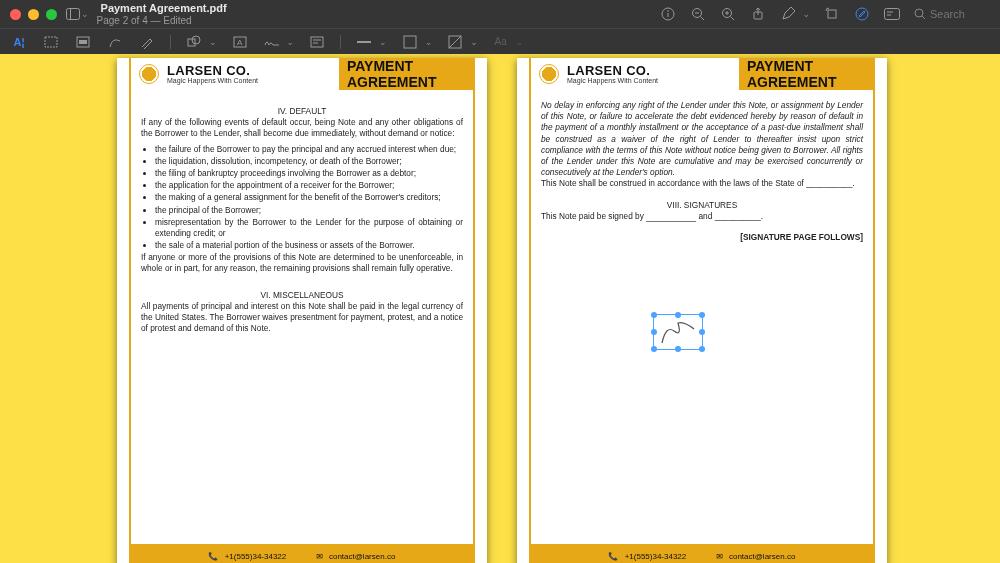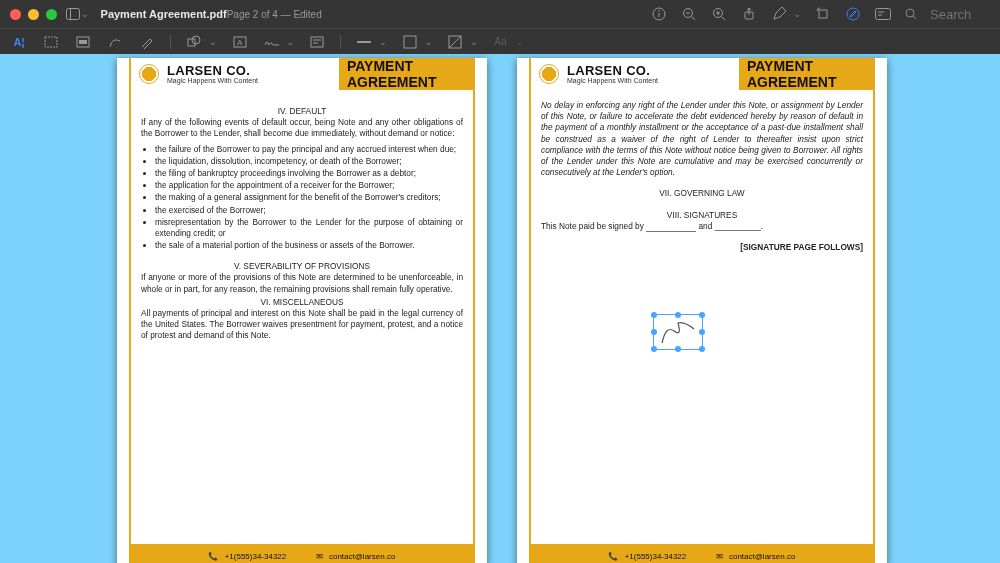--- a/index.html
+++ b/index.html
@@ -25,7 +25,7 @@
   .tb-icon { width: 16px; height: 16px; color: #999; display: flex; align-items: center; justify-content: center; }
   .doc-title { color: #e8e8e8; font-size: 11px; font-weight: 600; margin-left: 4px; }
   .doc-sub { color: #999; font-size: 10px; margin-top: 1px;}
-  .titlegroup { display: flex; flex-direction: row; line-height: 1.1; }
+  .titlegroup { display: flex; flex-direction: column; line-height: 1.1; }
   .tb-right { margin-left: auto; display: flex; gap: 14px; align-items: center; }
   .tb-right .tb-icon { cursor: pointer; }
   .search-wrap { display: flex; align-items: center; gap: 4px; color: #888; }

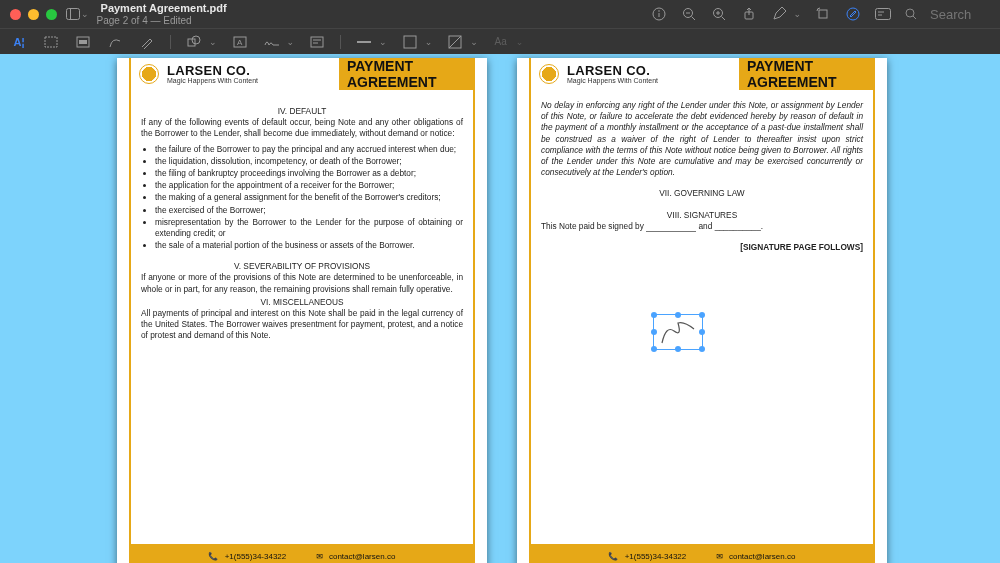--- a/index.html
+++ b/index.html
@@ -31,7 +31,7 @@
   .search-wrap { display: flex; align-items: center; gap: 4px; color: #888; }
   .search-input {
     background: transparent; border: none; color: #ccc;
-    font-size: 13px; width: 60px; outline: none; margin-left: 9px;
+    font-size: 11px; width: 60px; outline: none;
   }
   .toolbar {
     height: 26px; background: #353535;

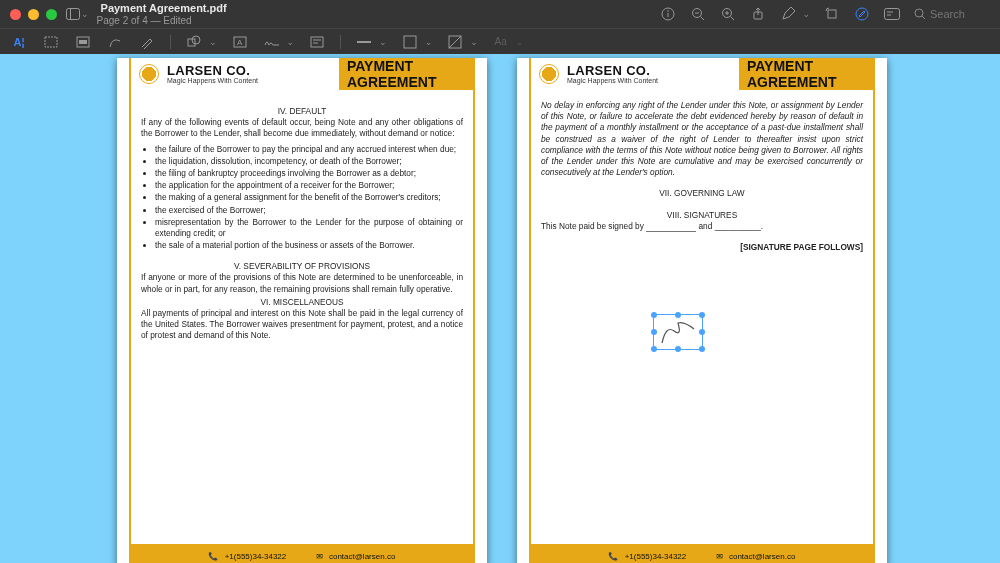--- a/index.html
+++ b/index.html
@@ -43,7 +43,7 @@
   .tool-divider { width:1px; height:14px; background:#555; }
   .canvas {
     position: absolute; top: 54px; left: 0; right: 0; bottom: 0;
-    background: #7dd3fc;
+    background: #fde047;
     display: flex; gap: 30px; justify-content: center;
     padding: 4px 0 0 4px;
     overflow: hidden;

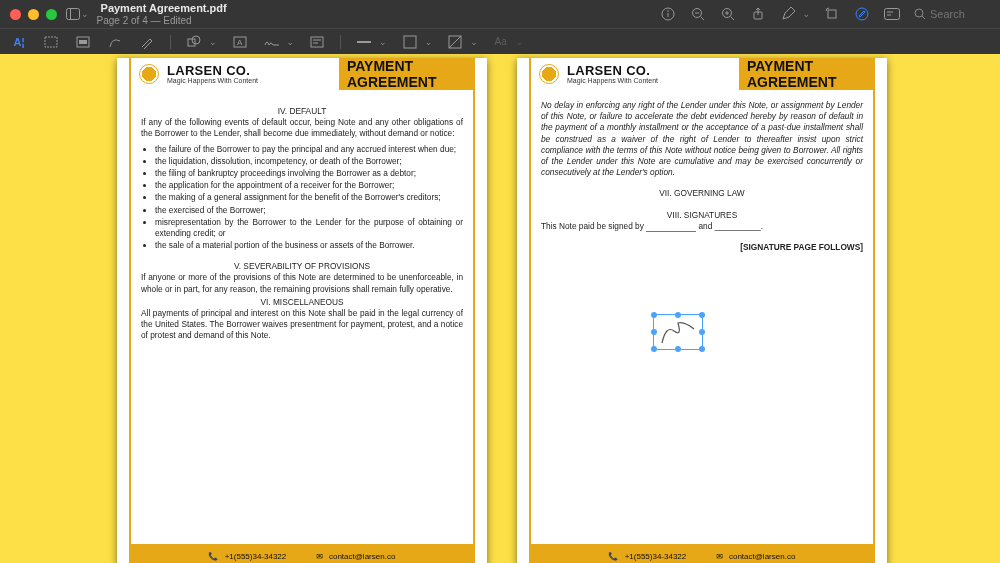--- a/index.html
+++ b/index.html
@@ -331,6 +331,7 @@
       <div class="content">
         <div class="ital">No delay in enforcing any right of the Lender under this Note, or assignment by Lender of this Note, or failure to accelerate the debt evidenced hereby by reason of default in the payment of a monthly installment or the acceptance of a past-due installment shall be construed as a waiver of the right of Lender to thereafter insist upon strict compliance with the terms of this Note without notice being given to Borrower. All rights of the Lender under this Note are cumulative and may be exercised concurrently or consecutively at the Lender's option.</div>
         <div class="sec-h" style="margin-top:10px">VII. GOVERNING LAW</div>
+        <div class="just">This Note shall be construed in accordance with the laws of the State of __________.</div>
         <div class="sec-h" style="margin-top:10px">VIII. SIGNATURES</div>
         <div>
           <span>This Note paid be signed by </span>

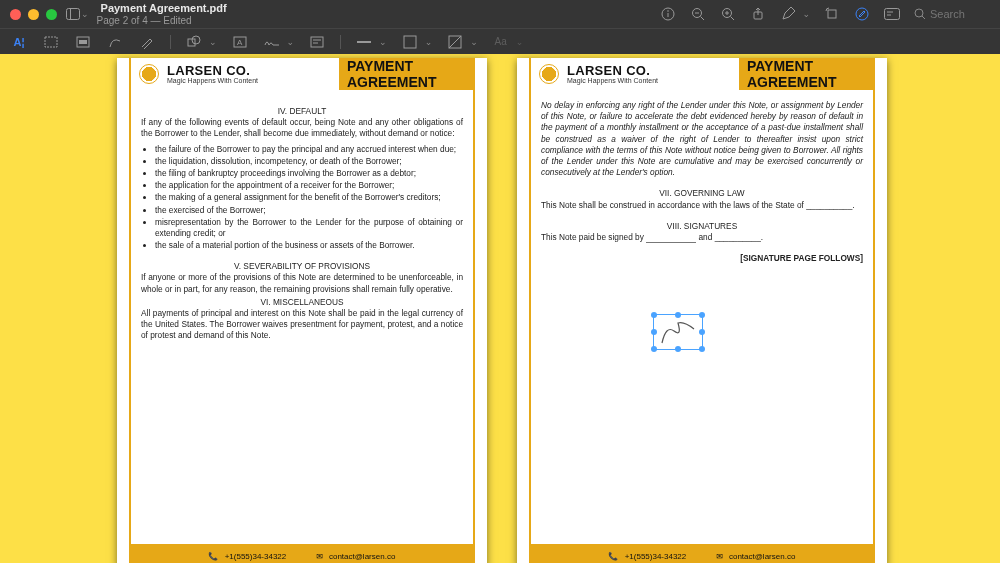--- a/index.html
+++ b/index.html
@@ -330,7 +330,6 @@
       </div>
       <div class="content">
         <div class="ital">No delay in enforcing any right of the Lender under this Note, or assignment by Lender of this Note, or failure to accelerate the debt evidenced hereby by reason of default in the payment of a monthly installment or the acceptance of a past-due installment shall be construed as a waiver of the right of Lender to thereafter insist upon strict compliance with the terms of this Note without notice being given to Borrower. All rights of the Lender under this Note are cumulative and may be exercised concurrently or consecutively at the Lender's option.</div>
-        <div class="sec-h" style="margin-top:10px">VII. GOVERNING LAW</div>
         <div class="just">This Note shall be construed in accordance with the laws of the State of __________.</div>
         <div class="sec-h" style="margin-top:10px">VIII. SIGNATURES</div>
         <div>

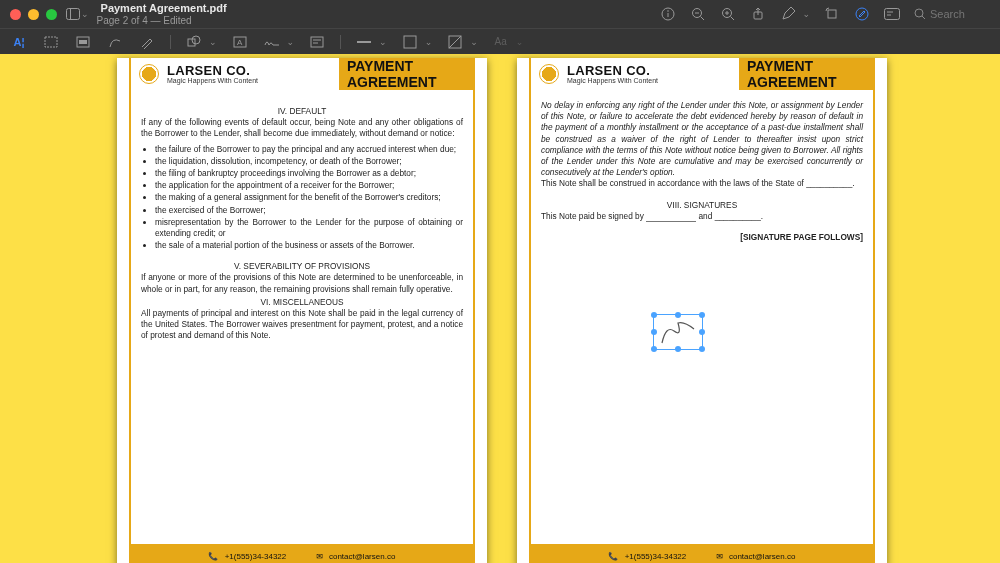--- a/index.html
+++ b/index.html
@@ -294,7 +294,7 @@
           <li>the filing of bankruptcy proceedings involving the Borrower as a debtor;</li>
           <li>the application for the appointment of a receiver for the Borrower;</li>
           <li>the making of a general assignment for the benefit of the Borrower's creditors;</li>
-          <li>the exercised of the Borrower;</li>
+          <li>the principal of the Borrower;</li>
           <li>misrepresentation by the Borrower to the Lender for the purpose of obtaining or extending credit; or</li>
           <li>the sale of a material portion of the business or assets of the Borrower.</li>
         </ul>

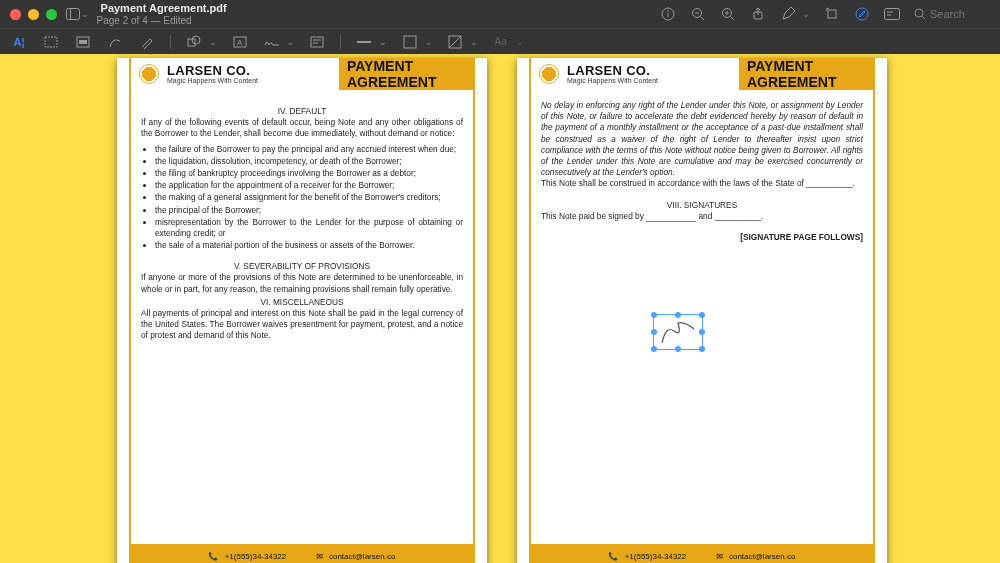--- a/index.html
+++ b/index.html
@@ -298,7 +298,6 @@
           <li>misrepresentation by the Borrower to the Lender for the purpose of obtaining or extending credit; or</li>
           <li>the sale of a material portion of the business or assets of the Borrower.</li>
         </ul>
-        <div class="sec-h" style="margin-top:10px">V. SEVERABILITY OF PROVISIONS</div>
         <div class="just">If anyone or more of the provisions of this Note are determined to be unenforceable, in whole or in part, for any reason, the remaining provisions shall remain fully operative.</div>
         <div class="sec-h" style="margin-top:2px">VI. MISCELLANEOUS</div>
         <div class="just">All payments of principal and interest on this Note shall be paid in the legal currency of the United States. The Borrower waives presentment for payment, protest, and a notice of protest and demand of this Note.</div>

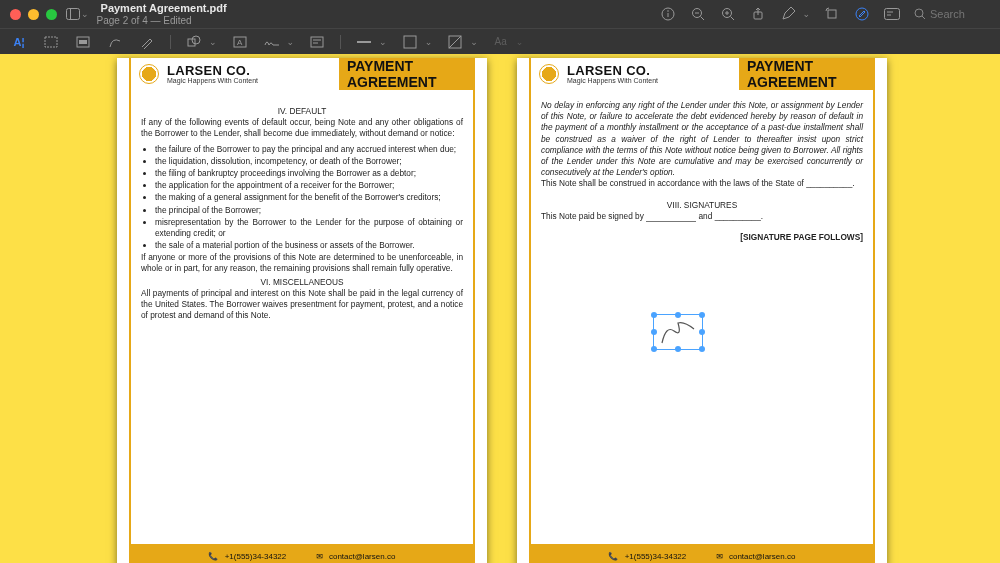--- a/index.html
+++ b/index.html
@@ -299,7 +299,7 @@
           <li>the sale of a material portion of the business or assets of the Borrower.</li>
         </ul>
         <div class="just">If anyone or more of the provisions of this Note are determined to be unenforceable, in whole or in part, for any reason, the remaining provisions shall remain fully operative.</div>
-        <div class="sec-h" style="margin-top:2px">VI. MISCELLANEOUS</div>
+        <div class="sec-h" style="margin-top:15px">VI. MISCELLANEOUS</div>
         <div class="just">All payments of principal and interest on this Note shall be paid in the legal currency of the United States. The Borrower waives presentment for payment, protest, and a notice of protest and demand of this Note.</div>
       </div>
       <div class="footer">

